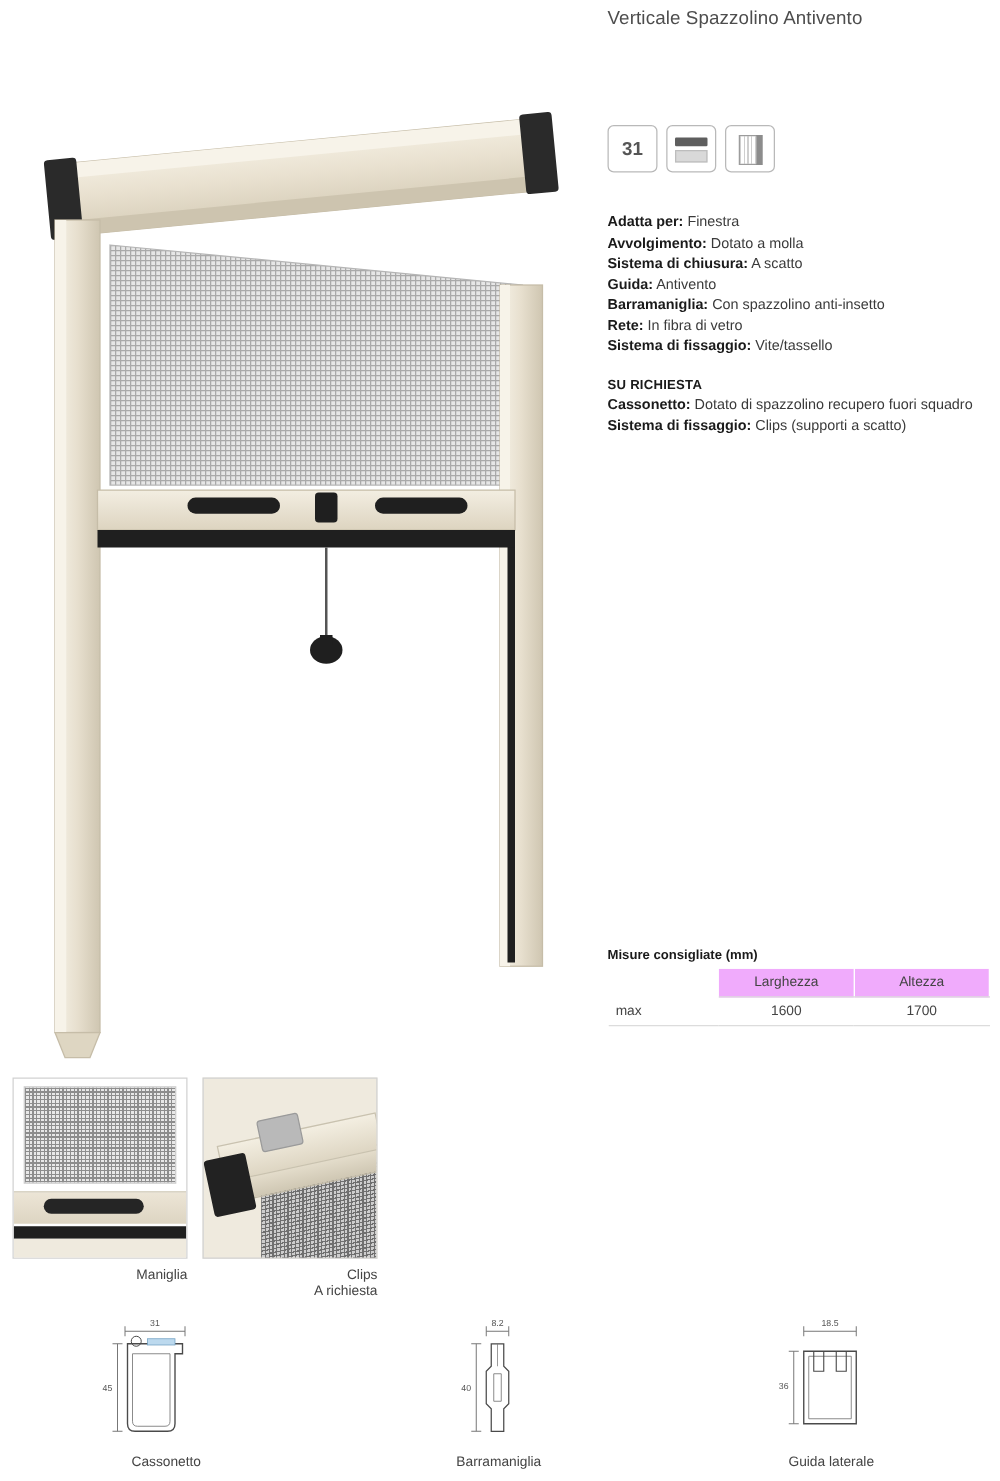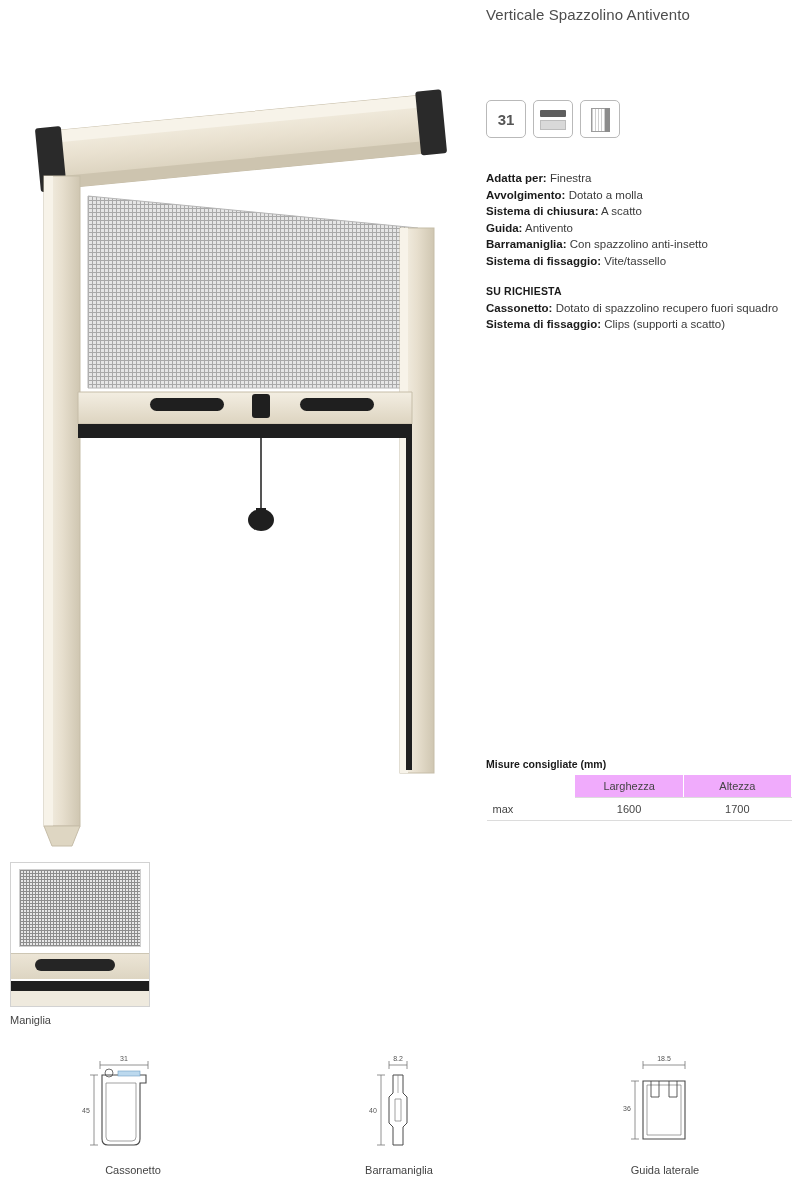--- a/index.html
+++ b/index.html
@@ -355,6 +355,7 @@
   <div class="row"><b>Sistema di chiusura:</b> <span>A scatto</span></div>
   <div class="row"><b>Guida:</b> <span>Antivento</span></div>
   <div class="row"><b>Barramaniglia:</b> <span>Con spazzolino anti-insetto</span></div>
+  <div class="row"><b>Rete:</b> <span>In fibra di vetro</span></div>
   <div class="row"><b>Sistema di fissaggio:</b> <span>Vite/tassello</span></div>
 
   <div class="section-head">SU RICHIESTA</div>

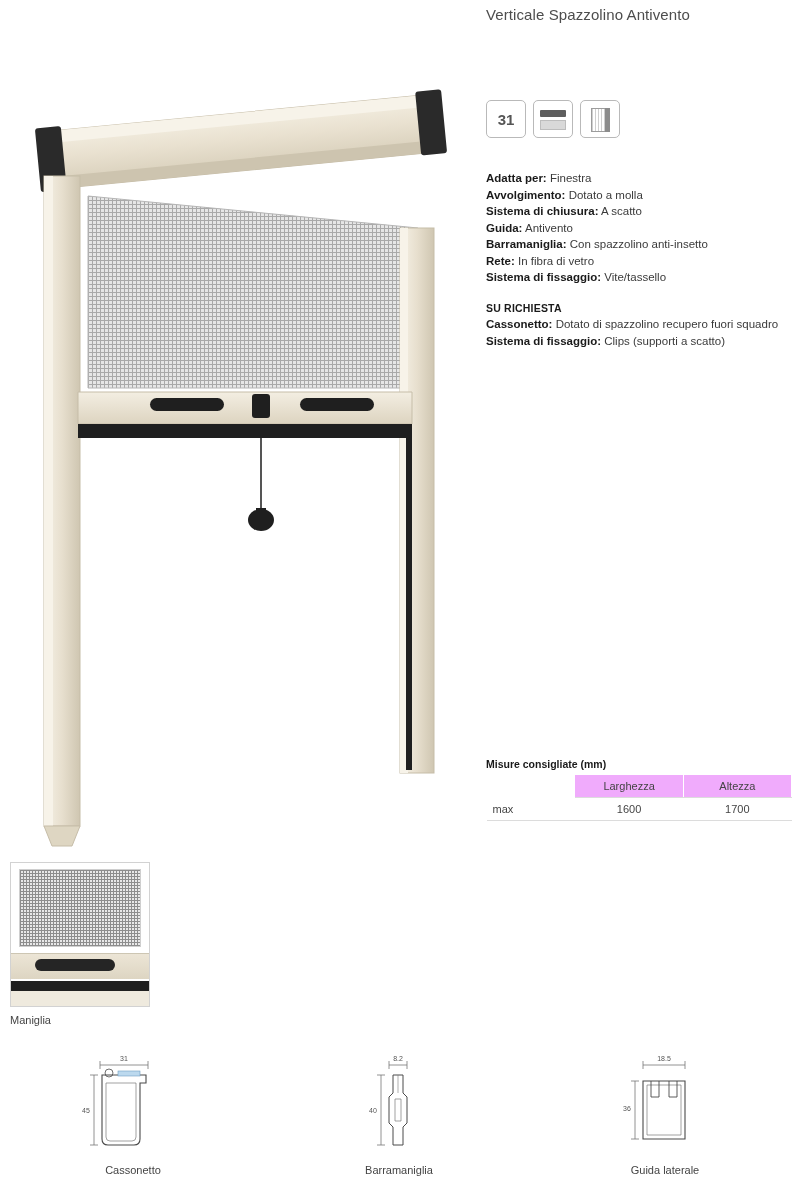--- a/index.html
+++ b/index.html
@@ -168,7 +168,7 @@
     background: #fff;
   }
   .thumb-cap {
-    text-align: left;
+    text-align: right;
     font-size: 11px;
     color: #444;
     margin-top: 7px;

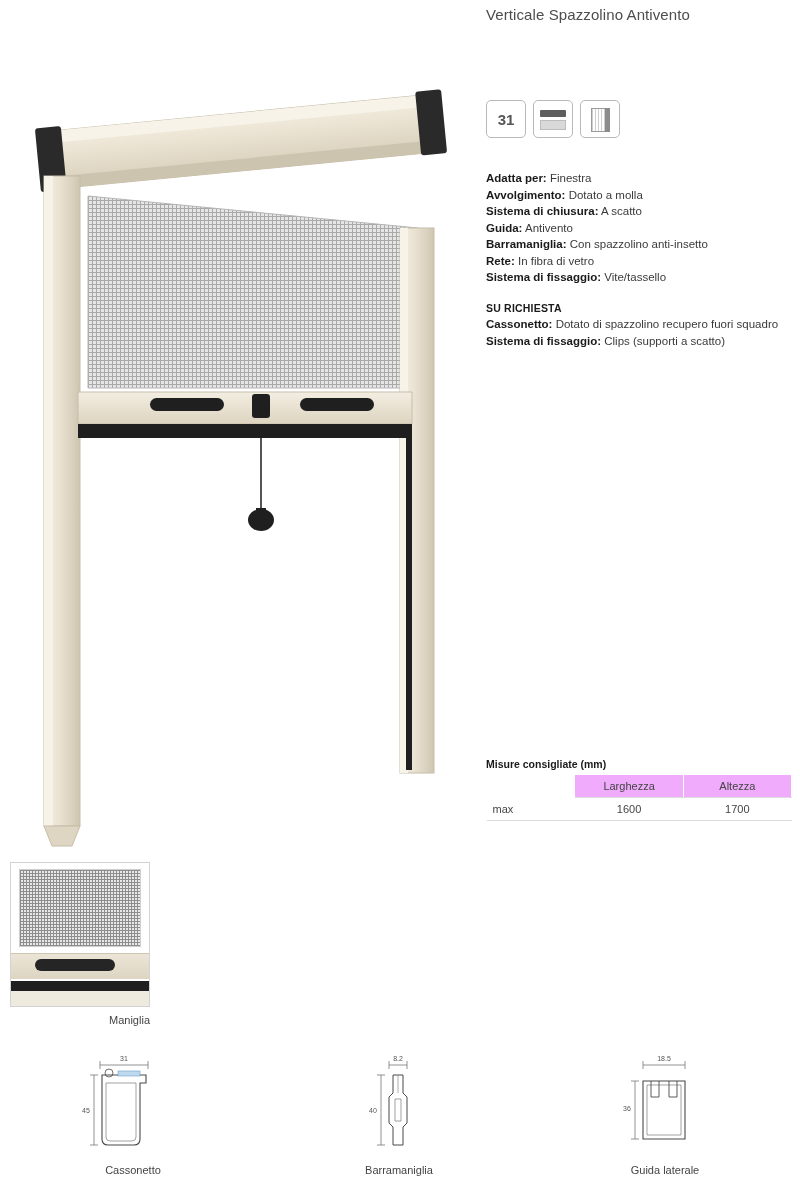--- a/index.html
+++ b/index.html
@@ -396,6 +396,19 @@
     <div class="thumb-cap">Maniglia</div>
   </div>
 
+  <div class="thumb-wrap">
+    <div class="thumb t2">
+      <span class="t2-mesh"></span>
+      <span class="t2-rail2"></span>
+      <span class="t2-rail"></span>
+      <span class="t2-clip"></span>
+      <span class="t2-black"></span>
+    </div>
+    <div class="thumb-cap">
+      <div>Clips</div>
+      <div>A richiesta</div>
+    </div>
+  </div>
 
 
 </div>

